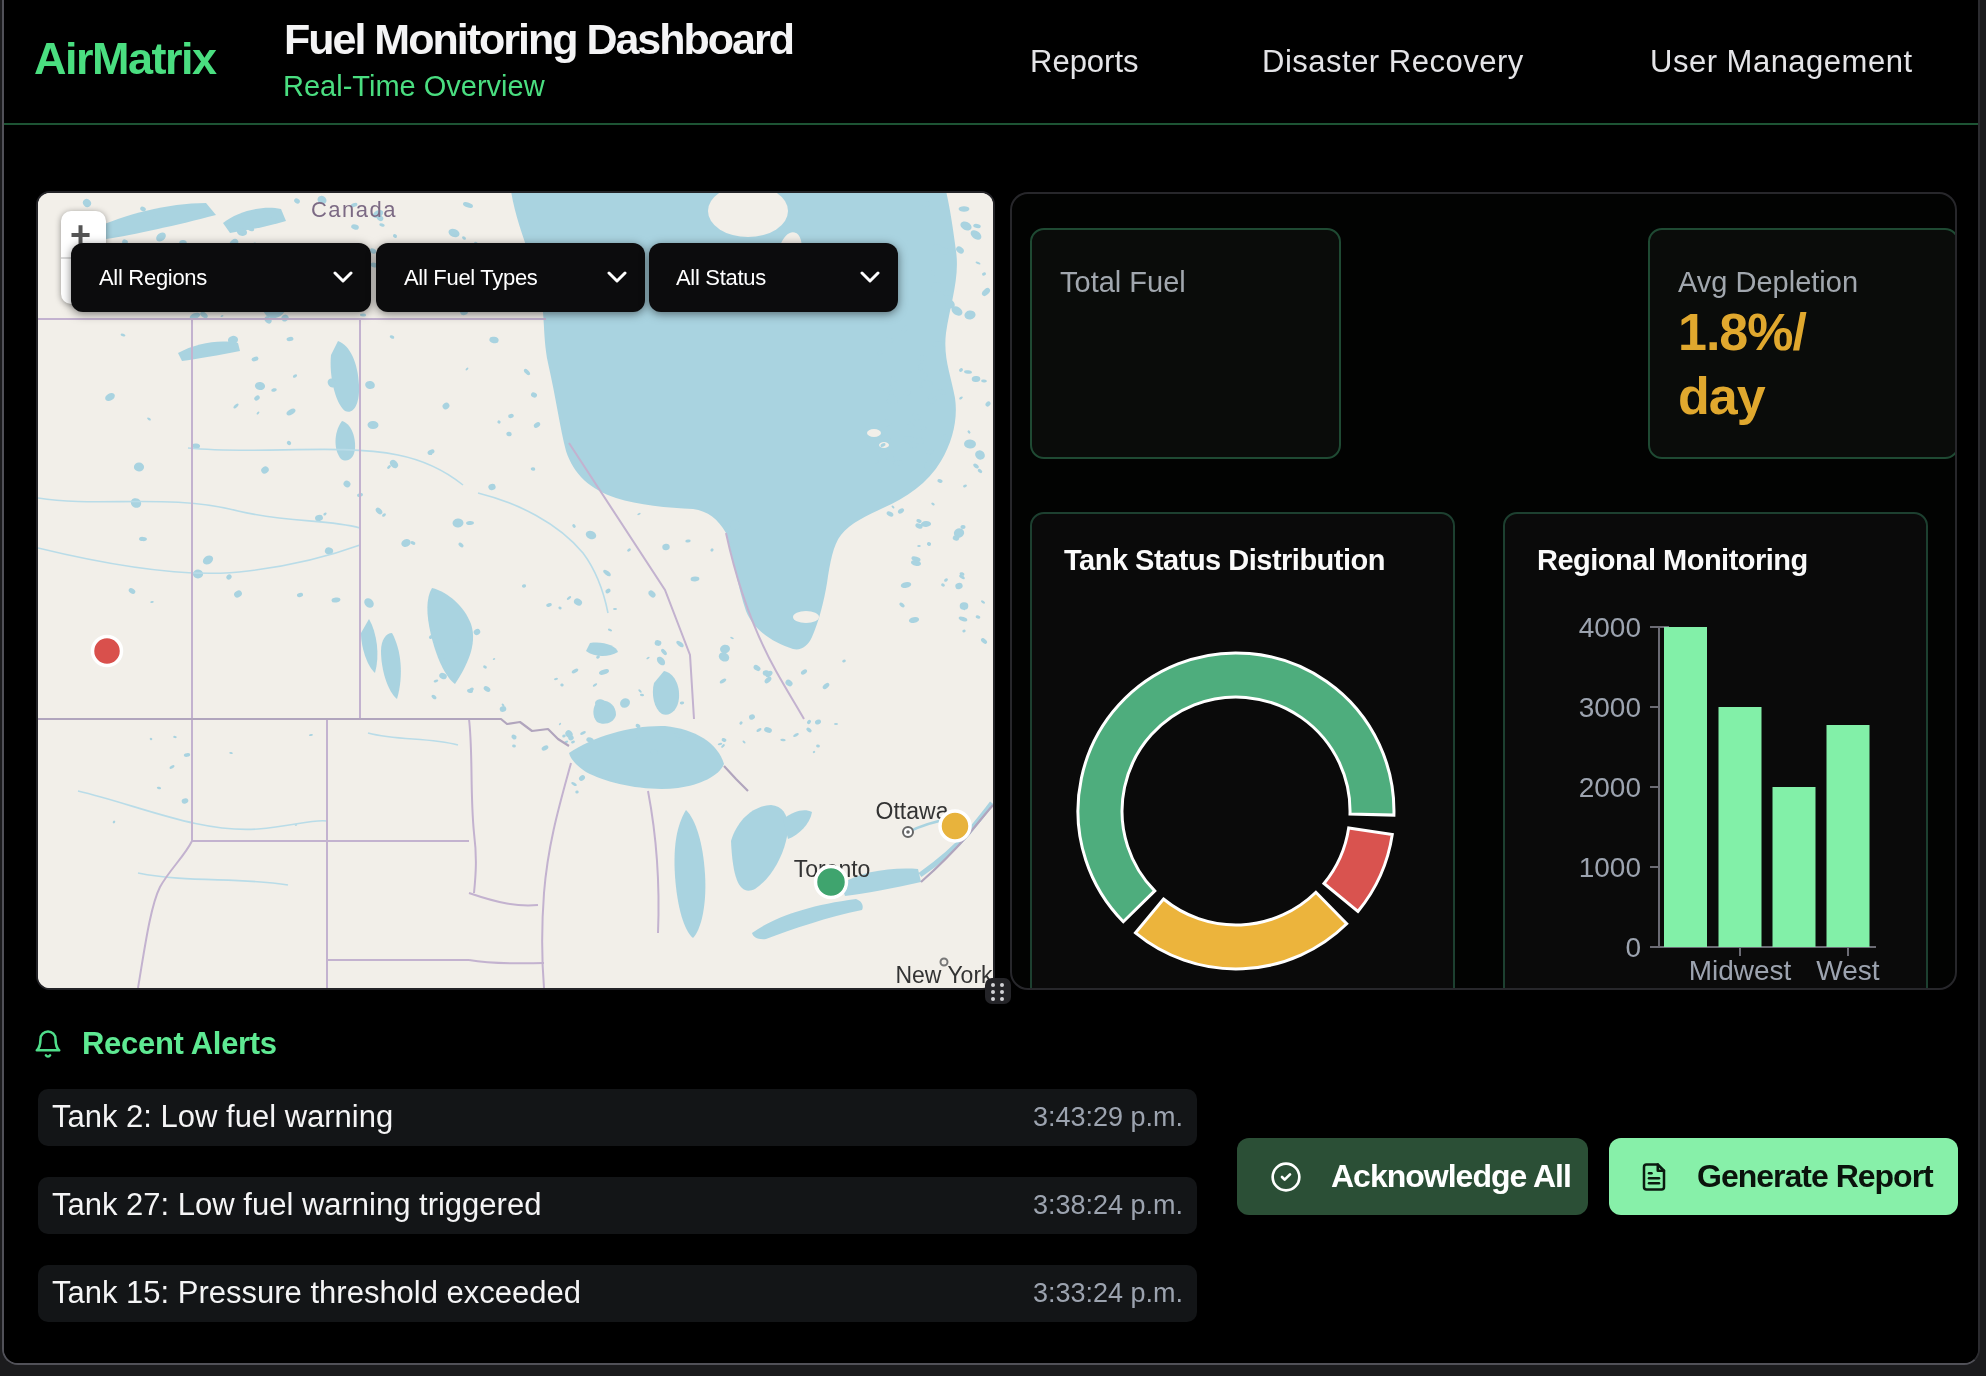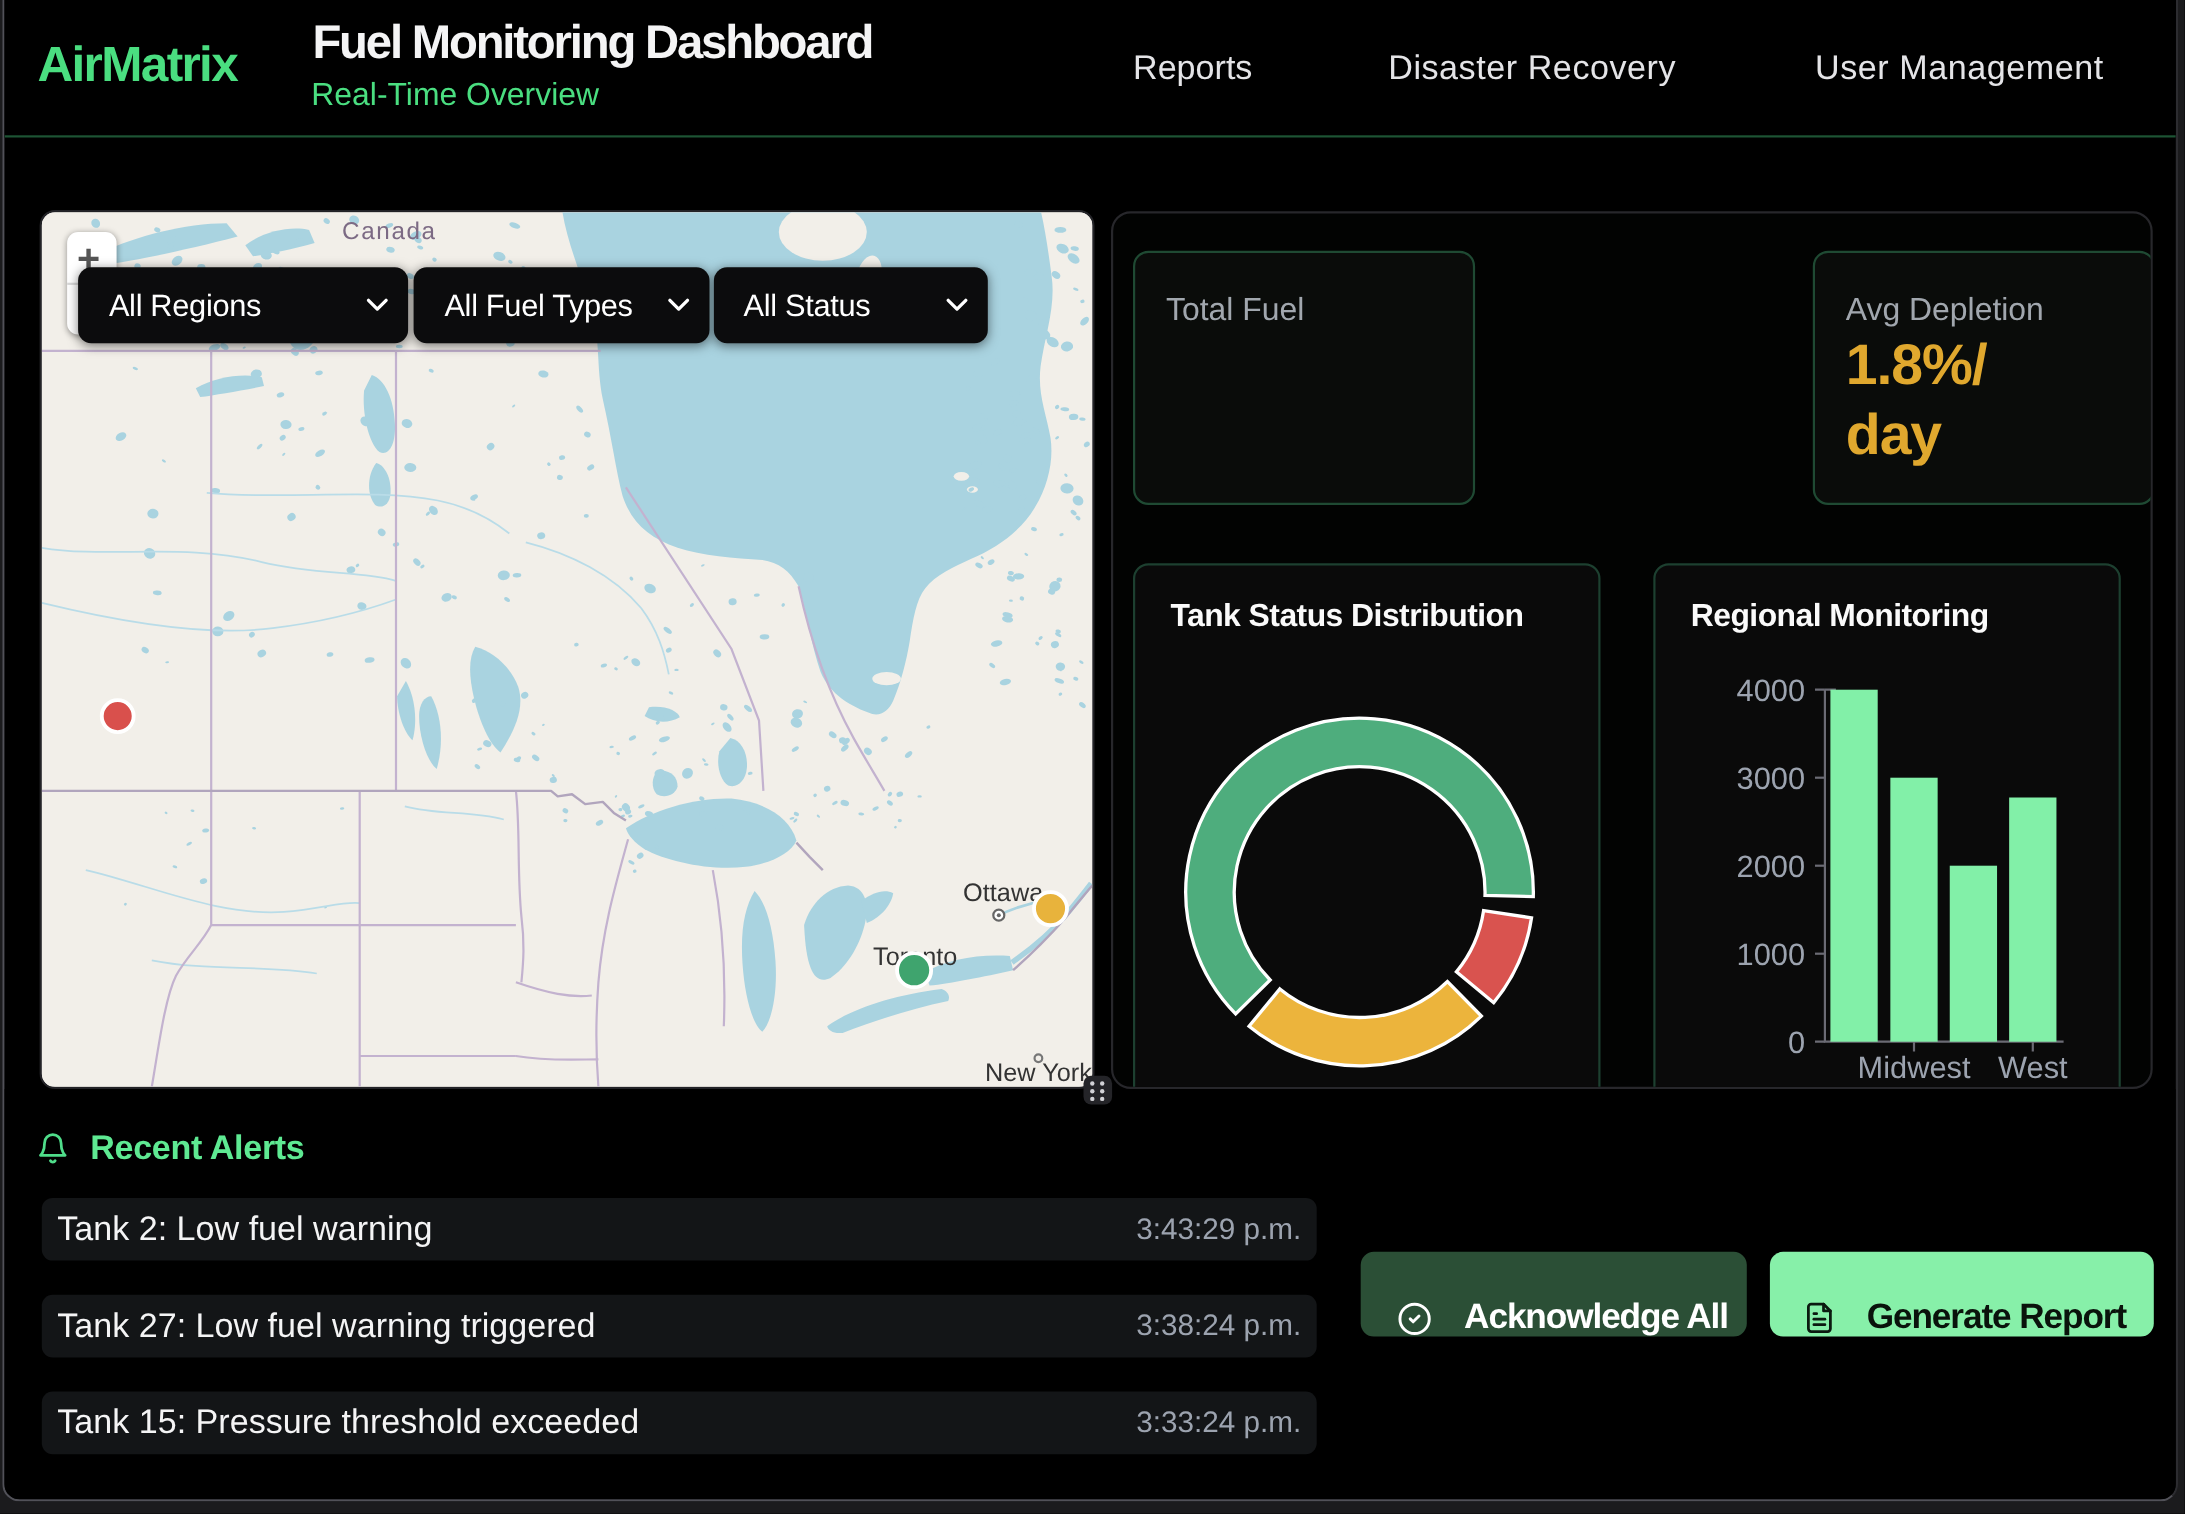--- a/index.html
+++ b/index.html
@@ -12,7 +12,7 @@
 .zoomctl{position:absolute;left:23px;top:18px;width:45px;height:93px;background:#fff;border-radius:10px;box-shadow:0 1px 6px rgba(0,0,0,.4)}
 .zoomctl .plus{position:absolute;left:-3px;top:0;width:45px;height:46px;color:#555;font-size:36px;font-weight:bold;text-align:center;line-height:47px}
 .zoomctl .sep{position:absolute;left:0px;top:46px;width:45px;height:2px;background:#d9d9d9}
-.dd{position:absolute;top:50px;height:69px;background:#0c0c0d;border-radius:12px;display:flex;align-items:center;color:#fff;font-size:28px;font-weight:500;letter-spacing:-0.3px;box-shadow:0 2px 10px rgba(0,0,0,.5)}
+.dd{position:absolute;top:50px;height:69px;background:#0c0c0d;border-radius:12px;display:flex;align-items:center;color:#fff;font-size:22px;font-weight:500;letter-spacing:-0.3px;box-shadow:0 2px 10px rgba(0,0,0,.5)}
 .dd svg{position:absolute;right:18px;top:28px}
 .handle{position:absolute;left:981px;top:978px;width:26px;height:26px;background:#242428;border-radius:7px;z-index:5}
 .handle span{position:absolute;width:4px;height:4px;border-radius:2px;background:#d2d2d6}

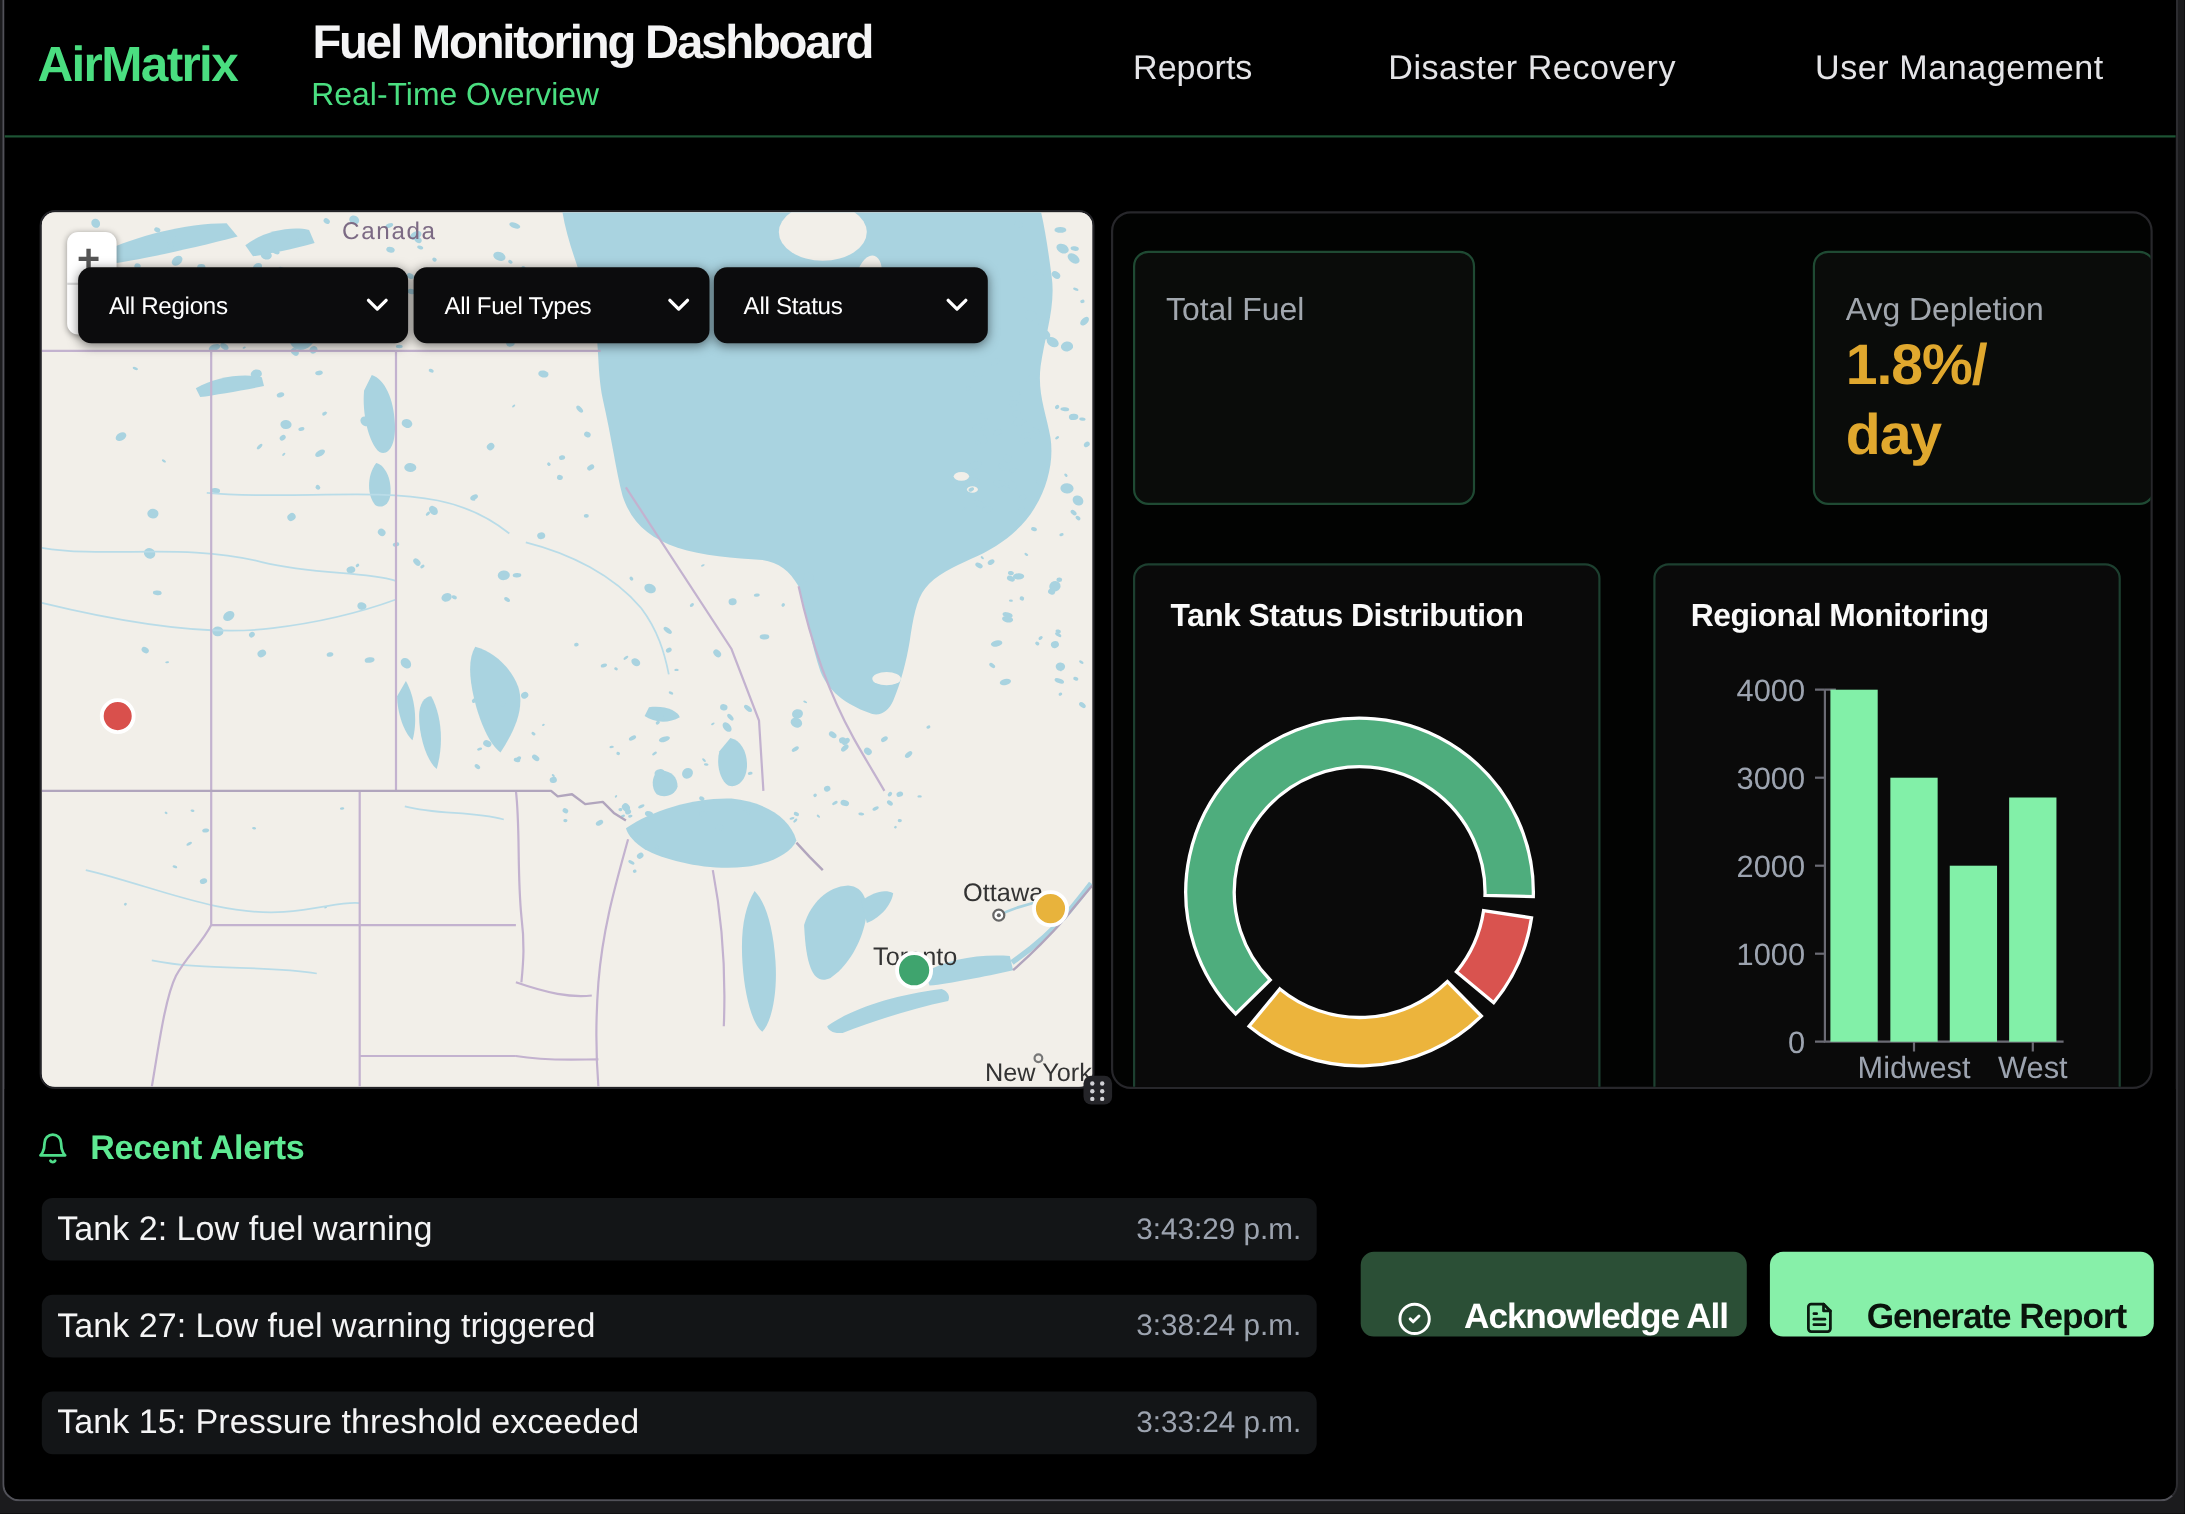--- a/index.html
+++ b/index.html
@@ -28,7 +28,7 @@
 .arow{position:absolute;left:34px;width:1159px;height:57px;background:#131517;border-radius:10px}
 .arow .t{position:absolute;left:14px;top:10px;font-size:31px;color:#f4f4f5;font-weight:500}
 .arow .tm{position:absolute;right:14px;top:13px;font-size:27px;color:#9ca3af}
-.btn{position:absolute;top:148px;height:77px;border-radius:12px;display:flex;align-items:flex-end;font-weight:bold;font-size:32px;letter-spacing:-1px;white-space:nowrap}
+.btn{position:absolute;top:148px;height:77px;border-radius:12px;display:flex;align-items:center;font-weight:bold;font-size:32px;letter-spacing:-1px;white-space:nowrap}
 </style></head><body>
 <div class="window">
   <div class="hdr">

